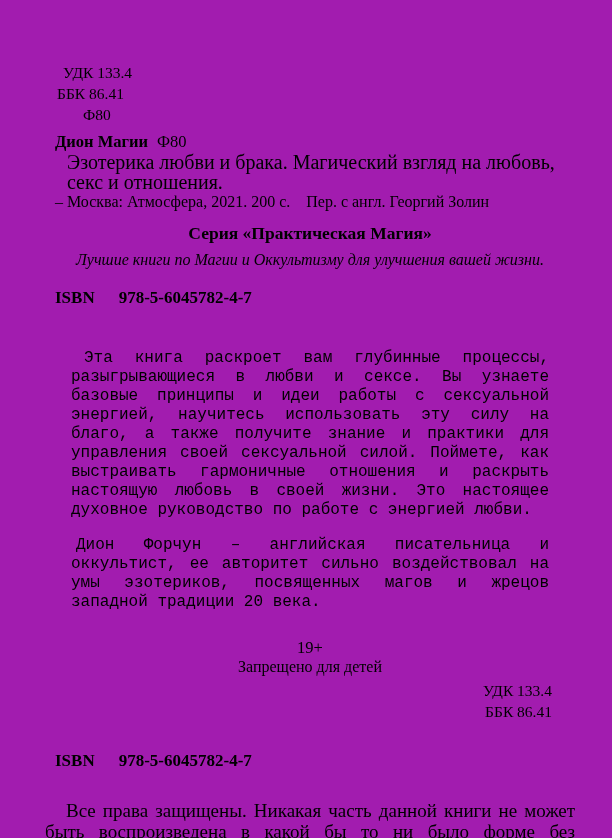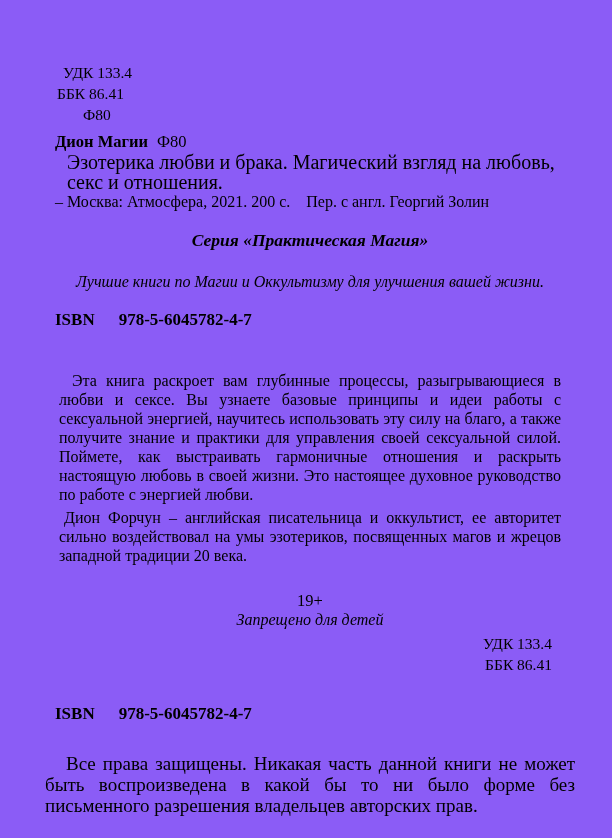--- a/index.html
+++ b/index.html
@@ -15,7 +15,7 @@
     width: 612px; height: 838px;
     padding: 62px 47px 0 55px;
     overflow: hidden;
-    background: #8b5cf6;
+    background: #a21caf;
   }
 
   

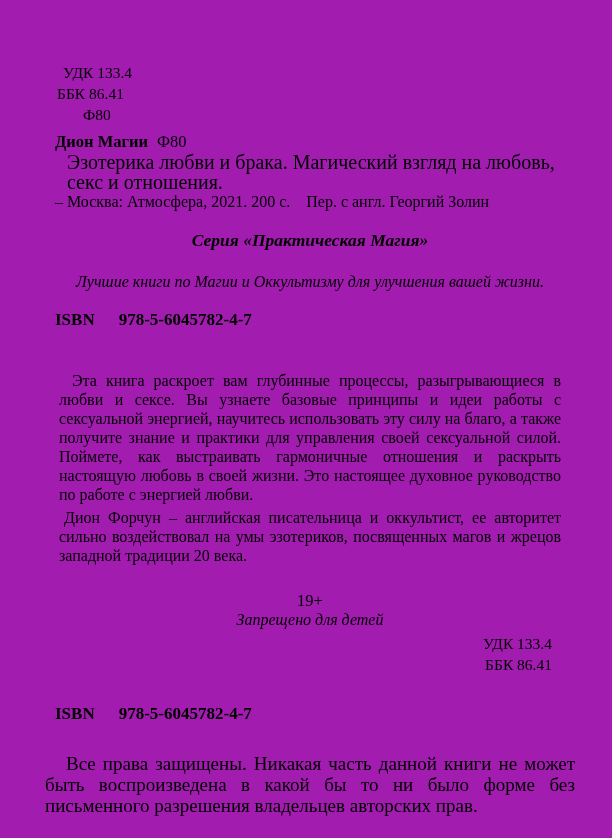--- a/index.html
+++ b/index.html
@@ -33,10 +33,10 @@
   .pub-line .translation { margin-left: 16px; }
 
   .series-name {
-    margin-top: 17px;
+    margin-top: 10px;
     text-align: center;
     font-size: 17.5px; line-height: 22px;
-    font-weight: bold; font-style: italic;
+    font-weight: bold; 
   }
   .series-tagline {
     margin-top: 21px;

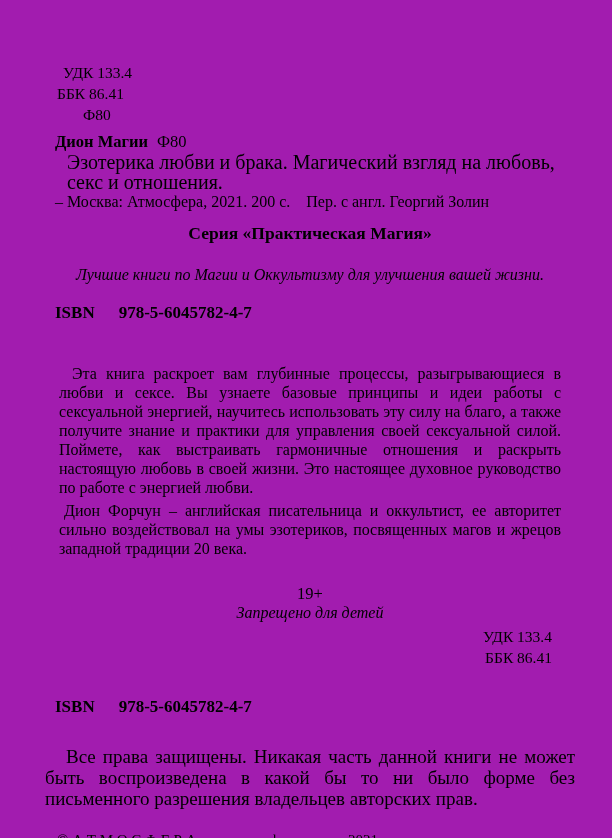--- a/index.html
+++ b/index.html
@@ -39,7 +39,7 @@
     font-weight: bold; 
   }
   .series-tagline {
-    margin-top: 21px;
+    margin-top: 6px;
     text-align: center;
     font-size: 16px; line-height: 19px;
     font-style: italic;

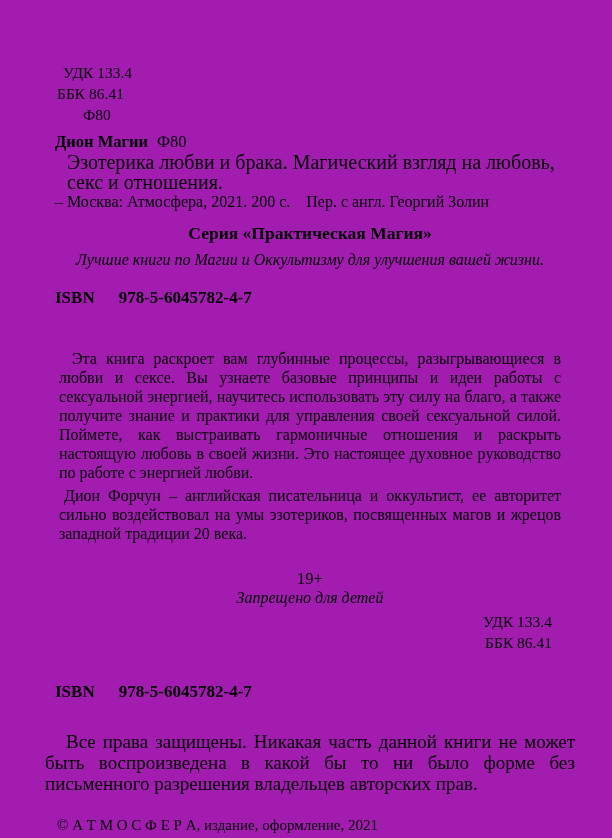--- a/index.html
+++ b/index.html
@@ -54,9 +54,10 @@
     margin-top: 40px;
   }
   .annotation p {
-    margin: 4px;
+    margin: 16px;
     font-size: 16px; line-height: 19px;
     text-align: justify;
+    font-family: Liberation Mono, monospace;
   }
   .annotation p.p1 { text-indent: 13px; }
   .annotation p.p2 { text-indent: 5px; }

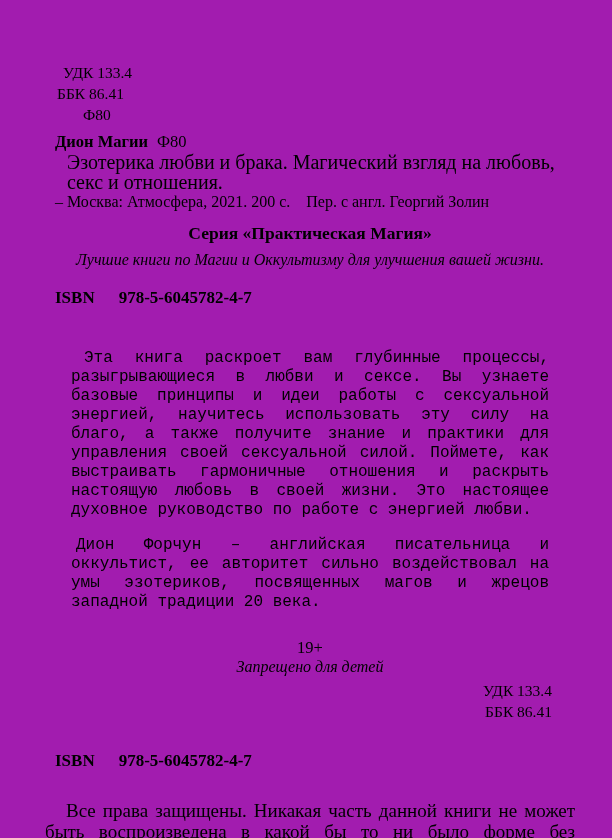--- a/index.html
+++ b/index.html
@@ -70,7 +70,6 @@
   .age-note {
     text-align: center;
     font-size: 16px; line-height: 19px;
-    font-style: italic;
   }
 
   .class-bottom {

